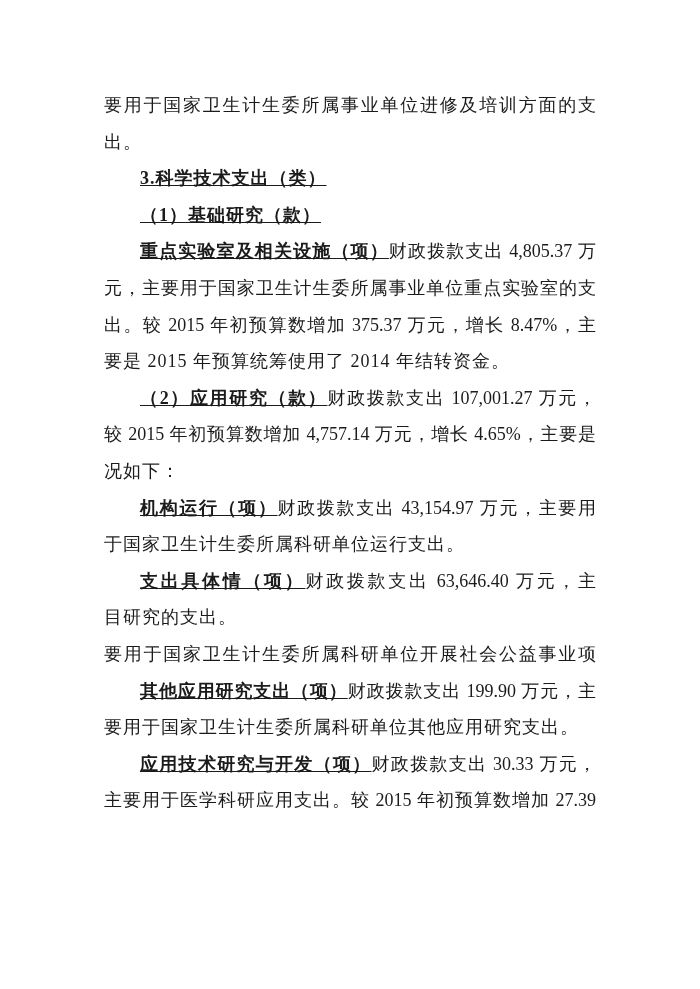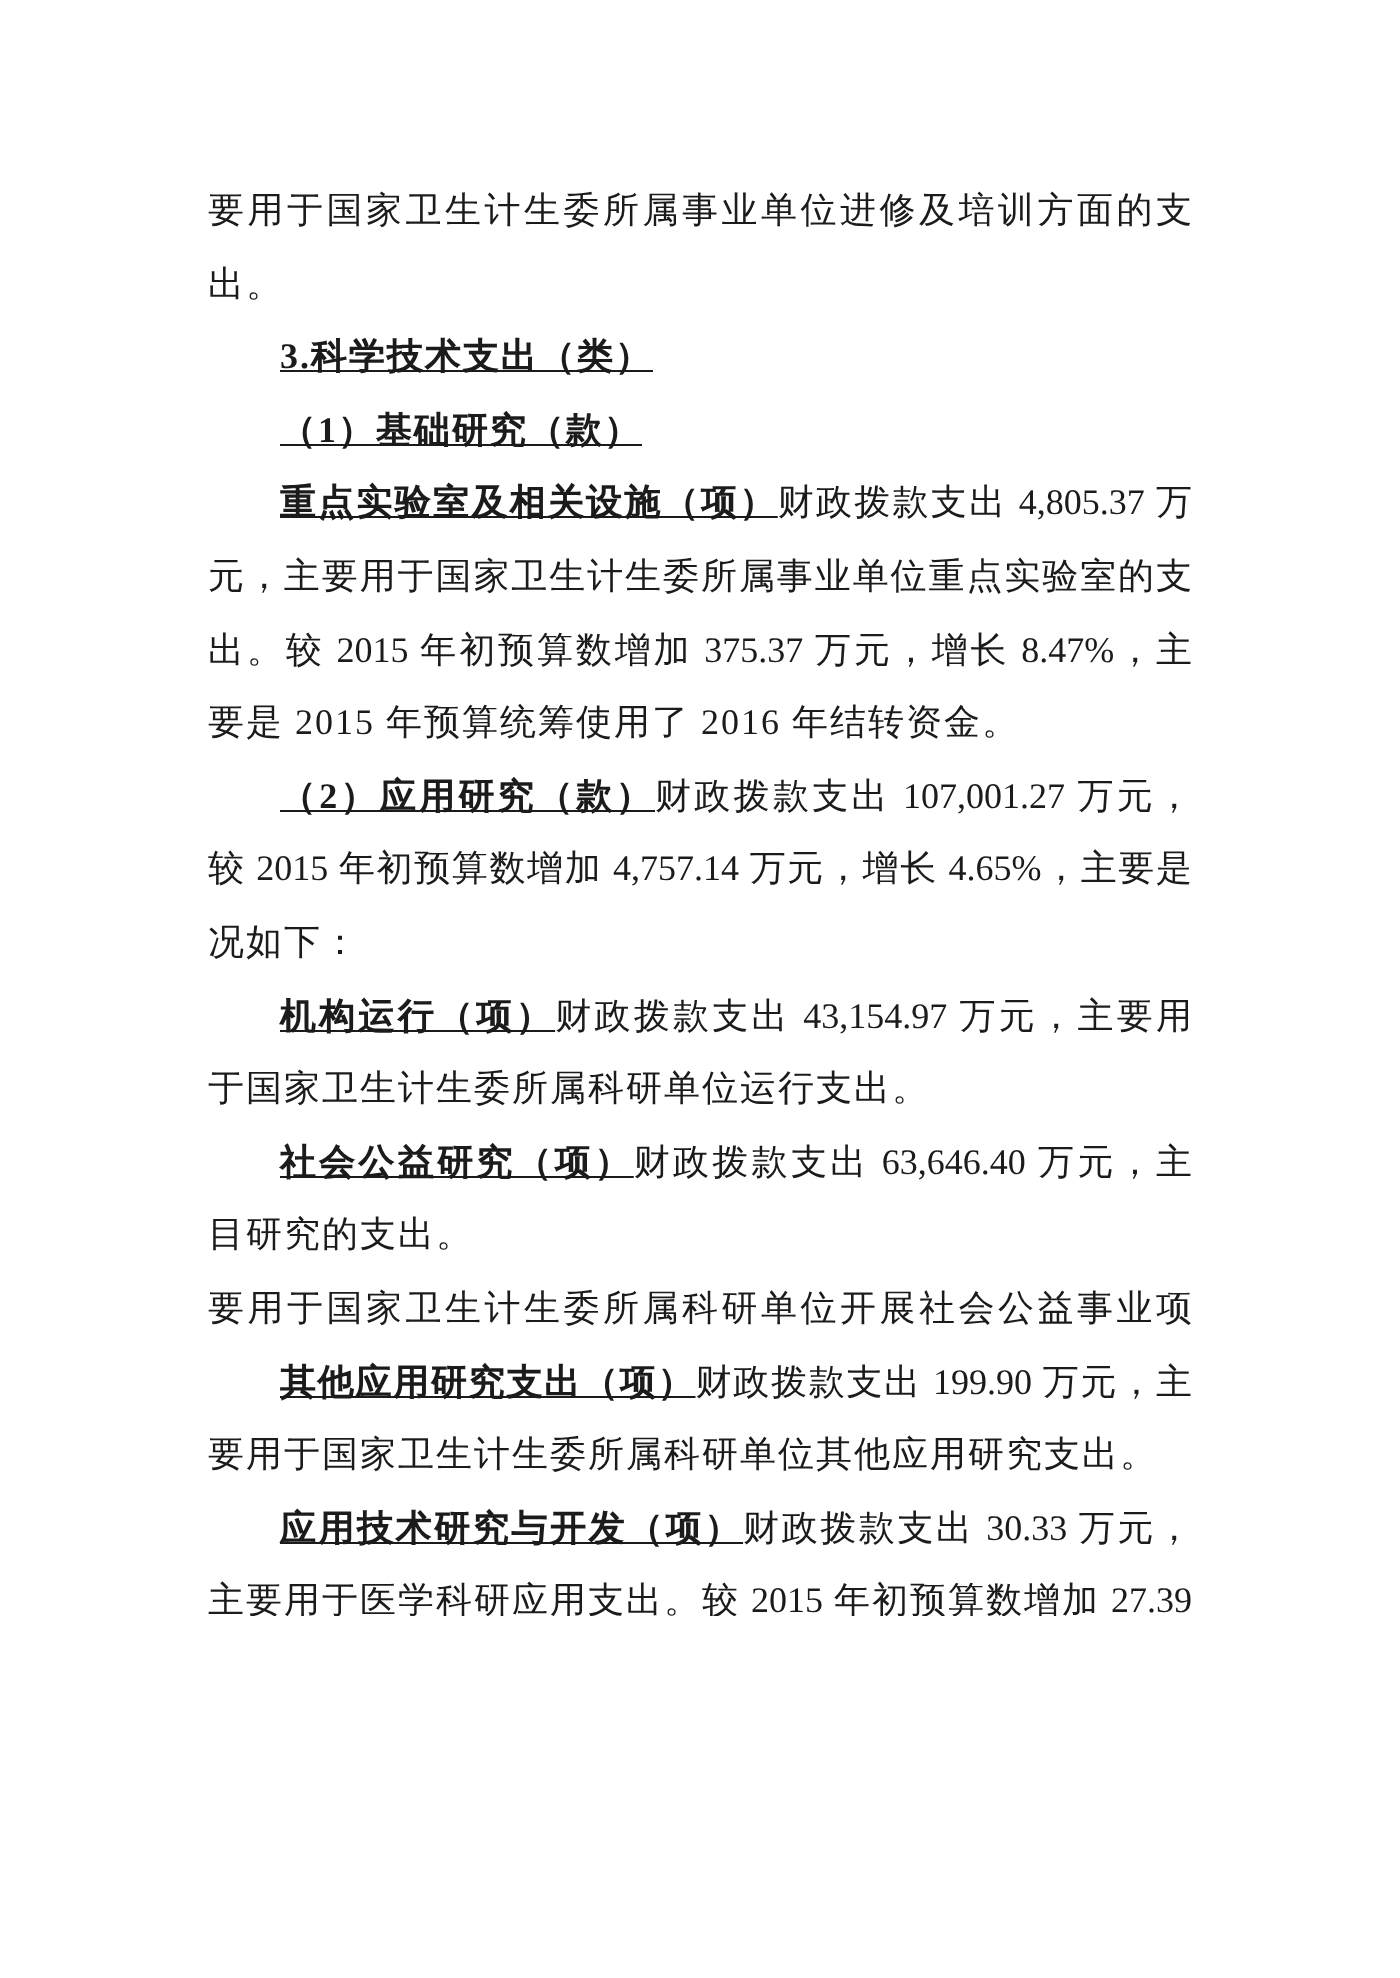--- a/index.html
+++ b/index.html
@@ -66,7 +66,7 @@
       <div class="line indent"><span class="seg-bold">重点实验室及相关设施（项）</span><span class="seg-normal">财政拨款支出 4,805.37 万</span></div>
       <div class="line"><span class="seg-normal">元，主要用于国家卫生计生委所属事业单位重点实验室的支</span></div>
       <div class="line"><span class="seg-normal">出。较 2015 年初预算数增加 375.37 万元，增长 8.47%，主</span></div>
-      <div class="line plain"><span class="seg-normal">要是 2015 年预算统筹使用了 2016 年结转资金。</span></div>
+      <div class="line plain"><span class="seg-normal">要是 2015 年预算统筹使用了 2014 年结转资金。</span></div>
       <div class="line indent"><span class="seg-bold">（2）应用研究（款）</span><span class="seg-normal">财政拨款支出 107,001.27 万元，</span></div>
       <div class="line"><span class="seg-normal">较 2015 年初预算数增加 4,757.14 万元，增长 4.65%，主要是</span></div>
       <div class="line plain"><span class="seg-normal">况如下：</span></div>

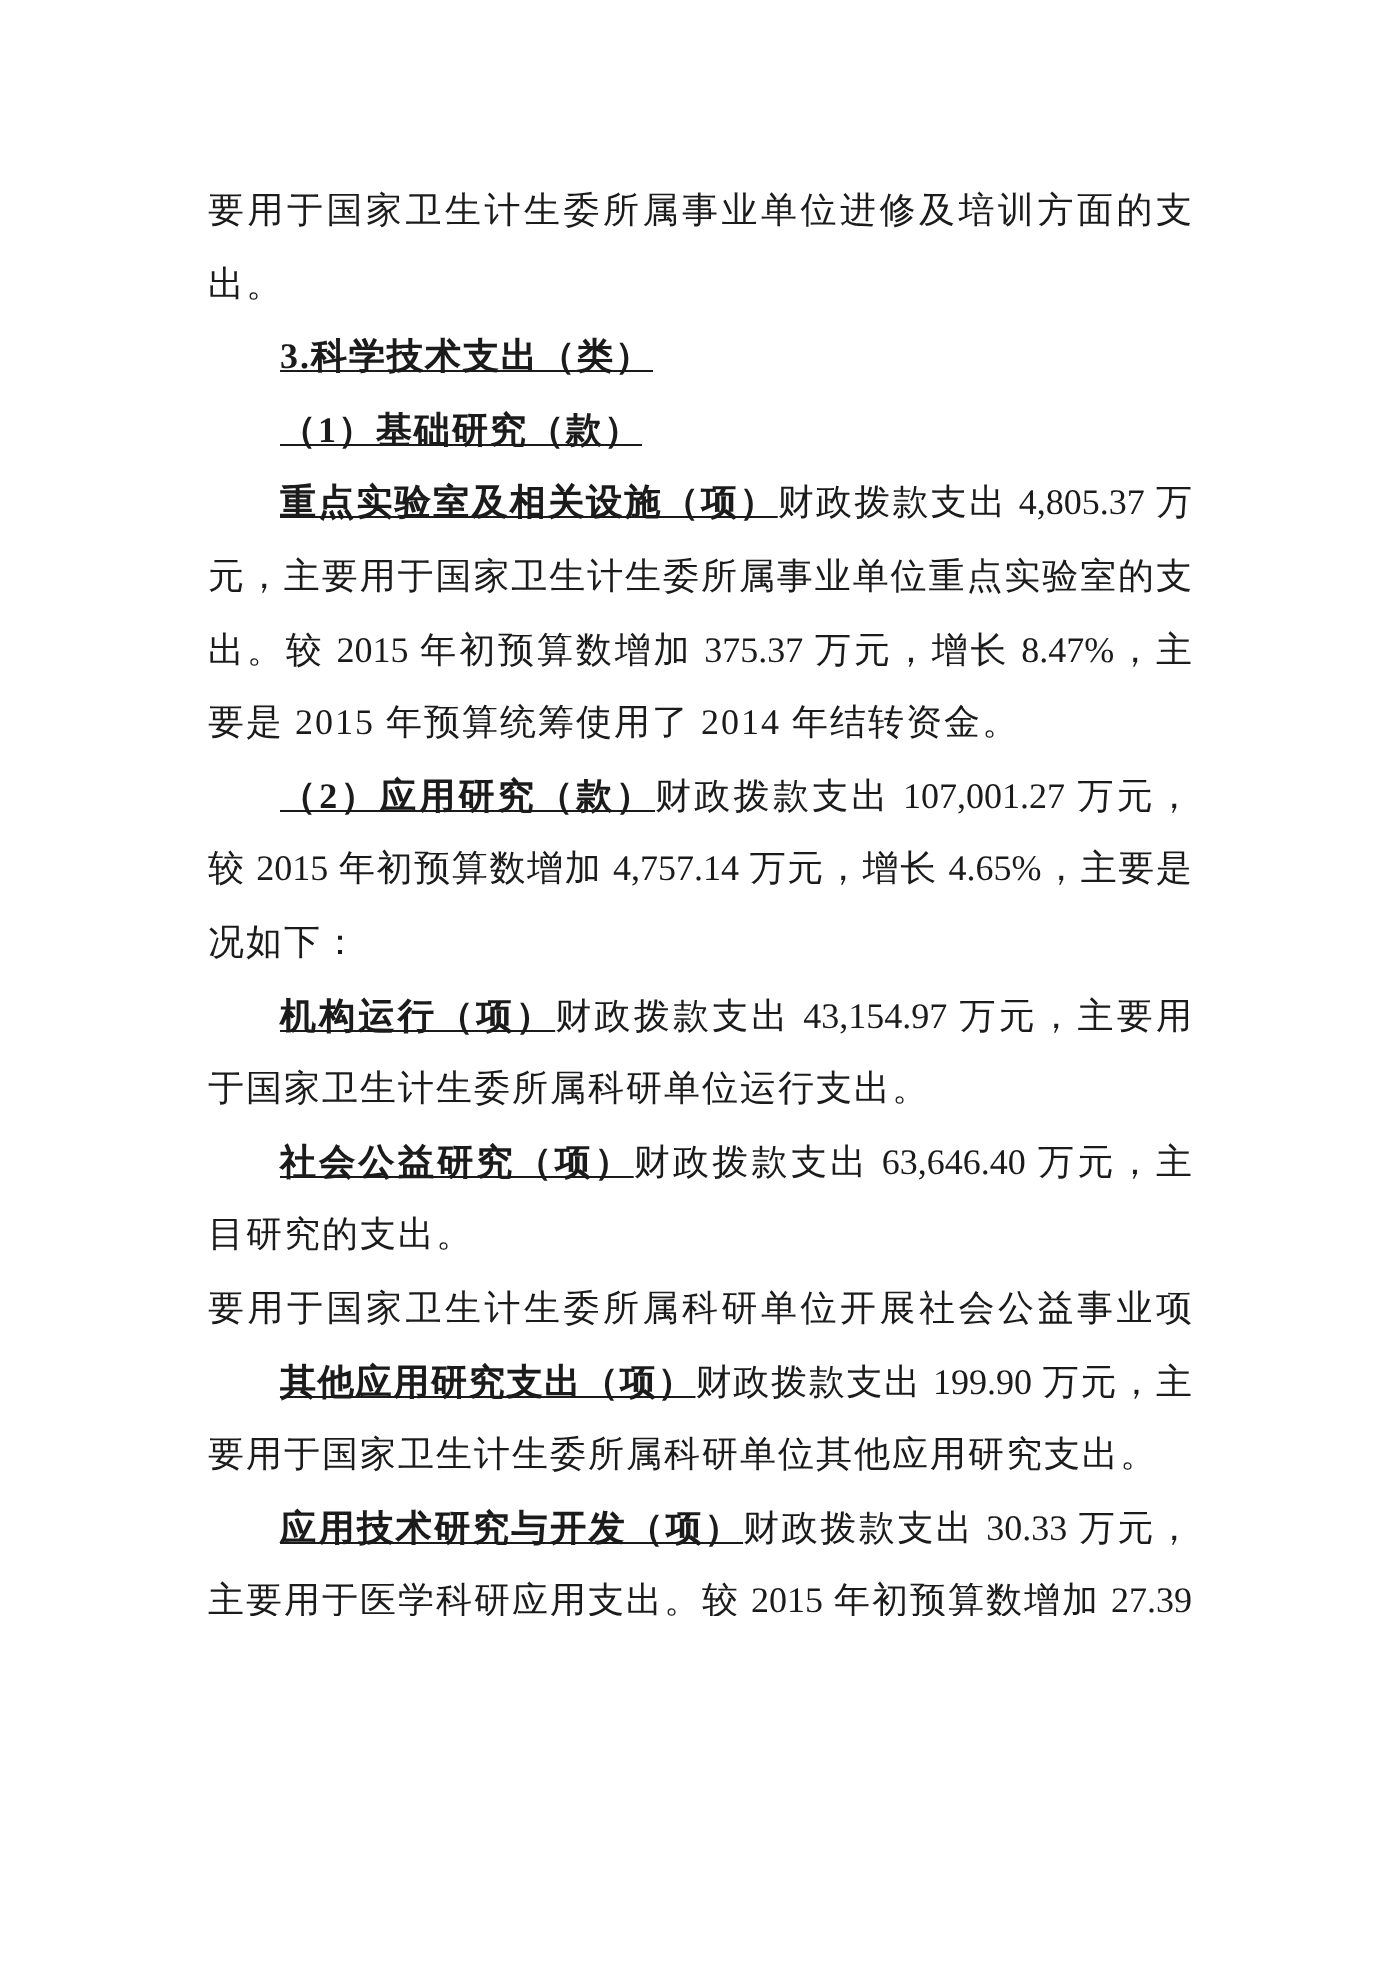--- a/index.html
+++ b/index.html
@@ -72,7 +72,7 @@
       <div class="line plain"><span class="seg-normal">况如下：</span></div>
       <div class="line indent"><span class="seg-bold">机构运行（项）</span><span class="seg-normal">财政拨款支出 43,154.97 万元，主要用</span></div>
       <div class="line plain"><span class="seg-normal">于国家卫生计生委所属科研单位运行支出。</span></div>
-      <div class="line indent"><span class="seg-bold">社会公益研究（项）</span><span class="seg-normal">财政拨款支出 63,646.40 万元，主</span></div>
+      <div class="line indent"><span class="seg-bold">支出具体情（项）</span><span class="seg-normal">财政拨款支出 63,646.40 万元，主</span></div>
       <div class="line plain"><span class="seg-normal">目研究的支出。</span></div>
       <div class="line"><span class="seg-normal">要用于国家卫生计生委所属科研单位开展社会公益事业项</span></div>
       <div class="line indent"><span class="seg-bold">其他应用研究支出（项）</span><span class="seg-normal">财政拨款支出 199.90 万元，主</span></div>

